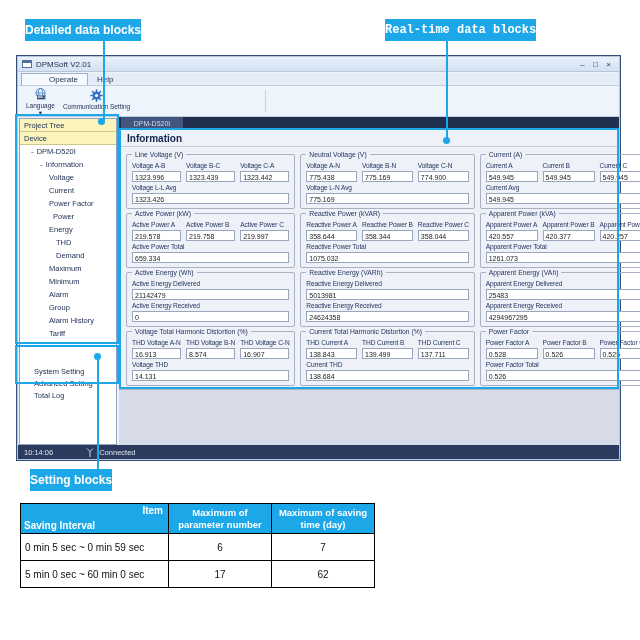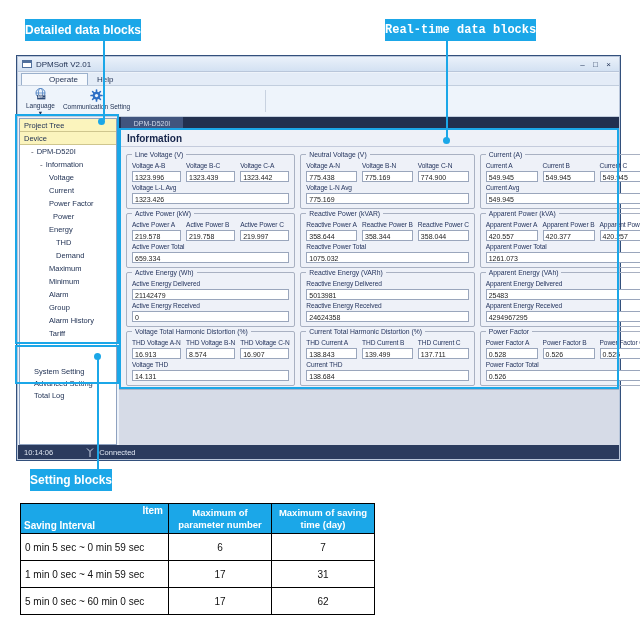--- a/index.html
+++ b/index.html
@@ -503,11 +503,6 @@
           <td class="num">7</td>
         </tr>
         <tr>
-          <td class="interval">1 min 0 sec ~ 4 min 59 sec</td>
-          <td class="num">17</td>
-          <td class="num">31</td>
-        </tr>
-        <tr>
           <td class="interval">5 min 0 sec ~ 60 min 0 sec</td>
           <td class="num">17</td>
           <td class="num">62</td>

